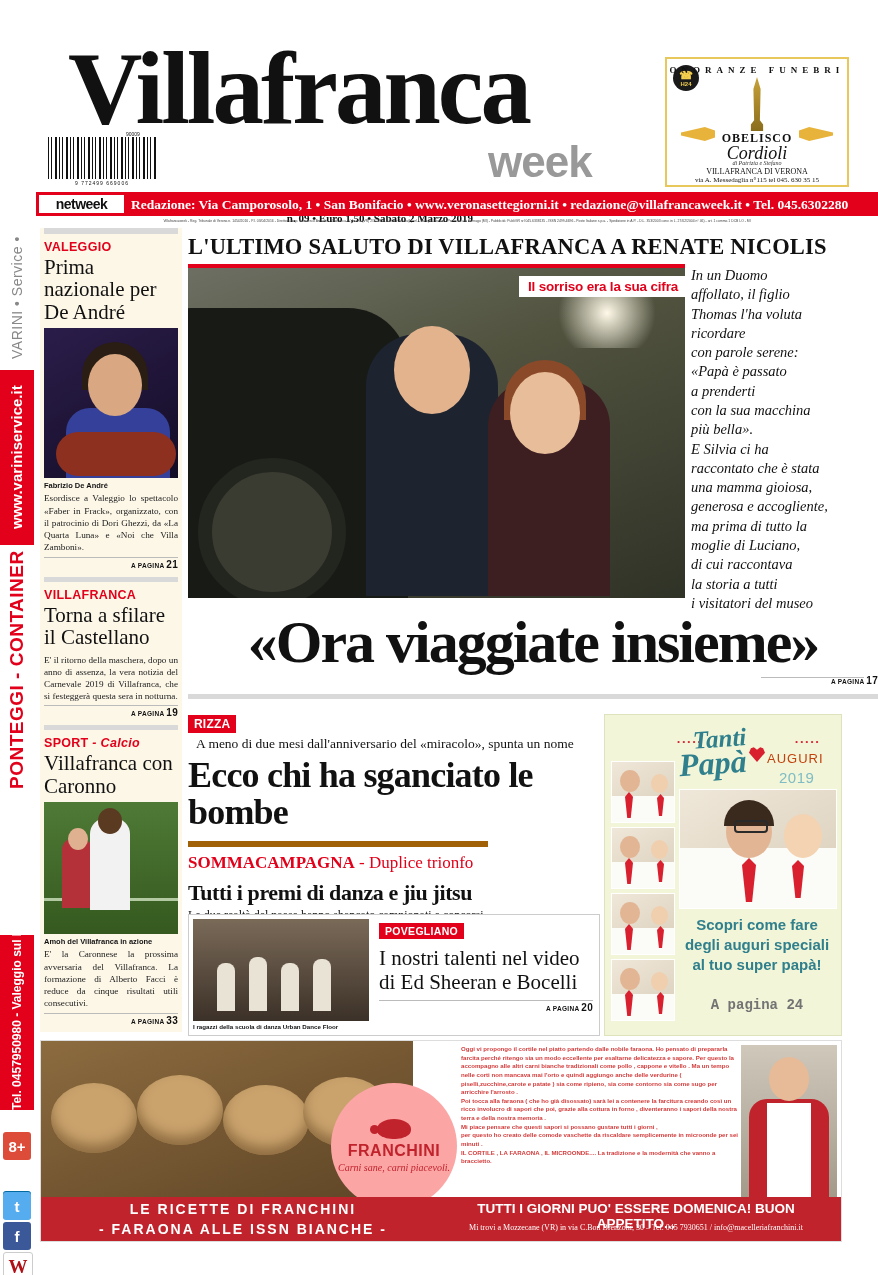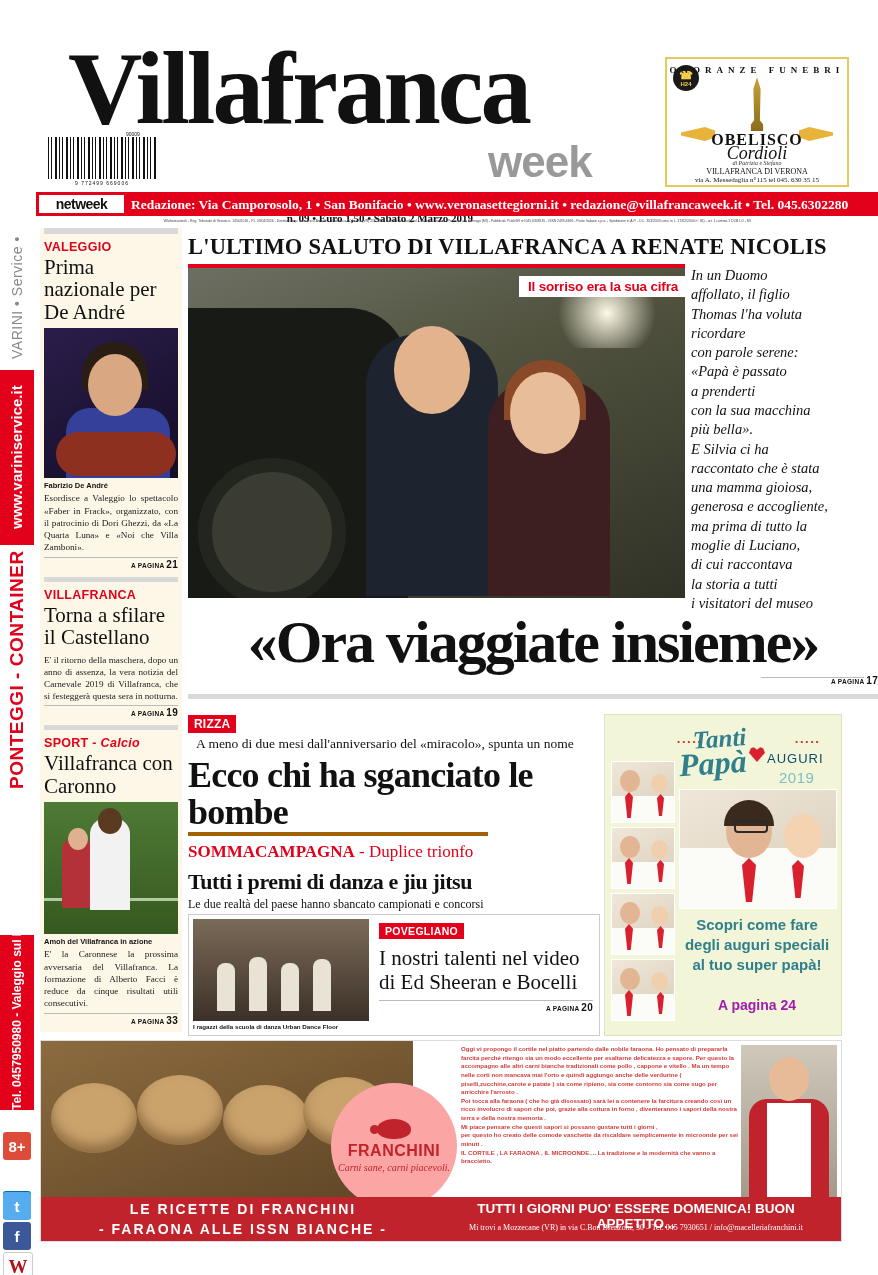--- a/index.html
+++ b/index.html
@@ -49,7 +49,7 @@
   .obelisk{position:absolute;left:50%;top:18px;margin-left:-9px;width:18px;height:54px;
            background:linear-gradient(#c8a23a,#8a6d1c);clip-path:polygon(50% 0,70% 22%,66% 80%,84% 88%,84% 100%,16% 100%,16% 88%,34% 80%,30% 22%);}
   .fun-obname{position:absolute;left:0;right:0;top:72px;text-align:center;font-family:"Liberation Serif",serif;
-              font-weight:700;font-size:16px;color:#111;letter-spacing:1px;}
+              font-weight:700;font-size:12px;color:#111;letter-spacing:1px;}
   .fun-rib-l,.fun-rib-r{position:absolute;top:68px;width:34px;height:14px;background:#e8b33a;}
   .fun-rib-l{left:14px;clip-path:polygon(0 40%,70% 0,100% 25%,100% 75%,70% 100%,0 60%);}
   .fun-rib-r{right:14px;clip-path:polygon(100% 40%,30% 0,0 25%,0 75%,30% 100%,100% 60%);}

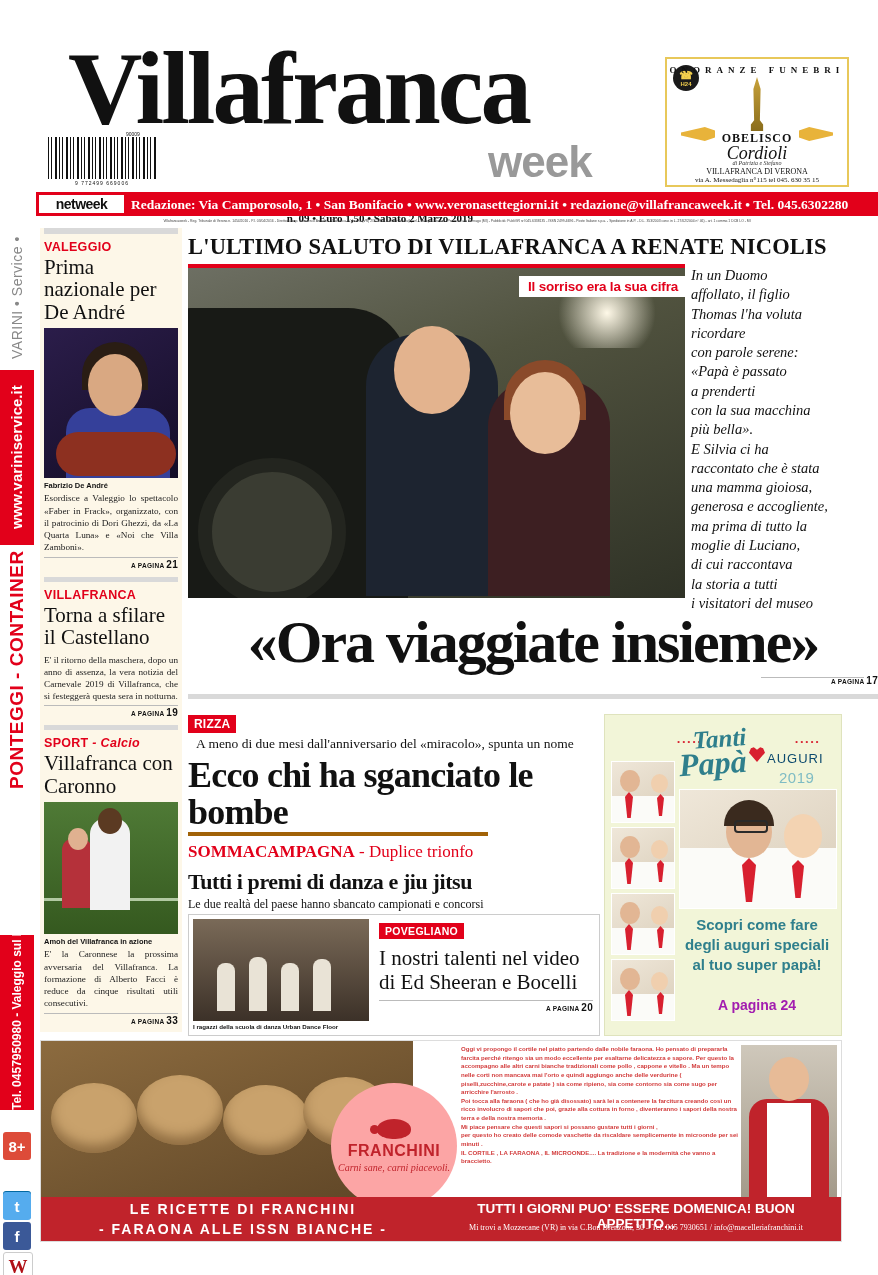--- a/index.html
+++ b/index.html
@@ -140,7 +140,7 @@
   .pap-heart{position:absolute;left:70px;top:24px;width:16px;height:15px;background:#d8202f;
              clip-path:polygon(50% 100%,0 38%,12% 8%,30% 2%,50% 18%,70% 2%,88% 8%,100% 38%);}
   .pap-auguri{position:absolute;left:88px;top:28px;font-family:"Liberation Sans",sans-serif;font-size:13px;
-              color:#0c4a6e;letter-spacing:1px;}
+              color:#c2410c;letter-spacing:1px;}
   .pap-2019{position:absolute;left:100px;top:46px;font-family:"Liberation Sans",sans-serif;font-size:15px;
             color:#7fbcc4;letter-spacing:.5px;}
   .pap-dots{position:absolute;top:14px;font-size:9px;color:#d8202f;letter-spacing:2px;}

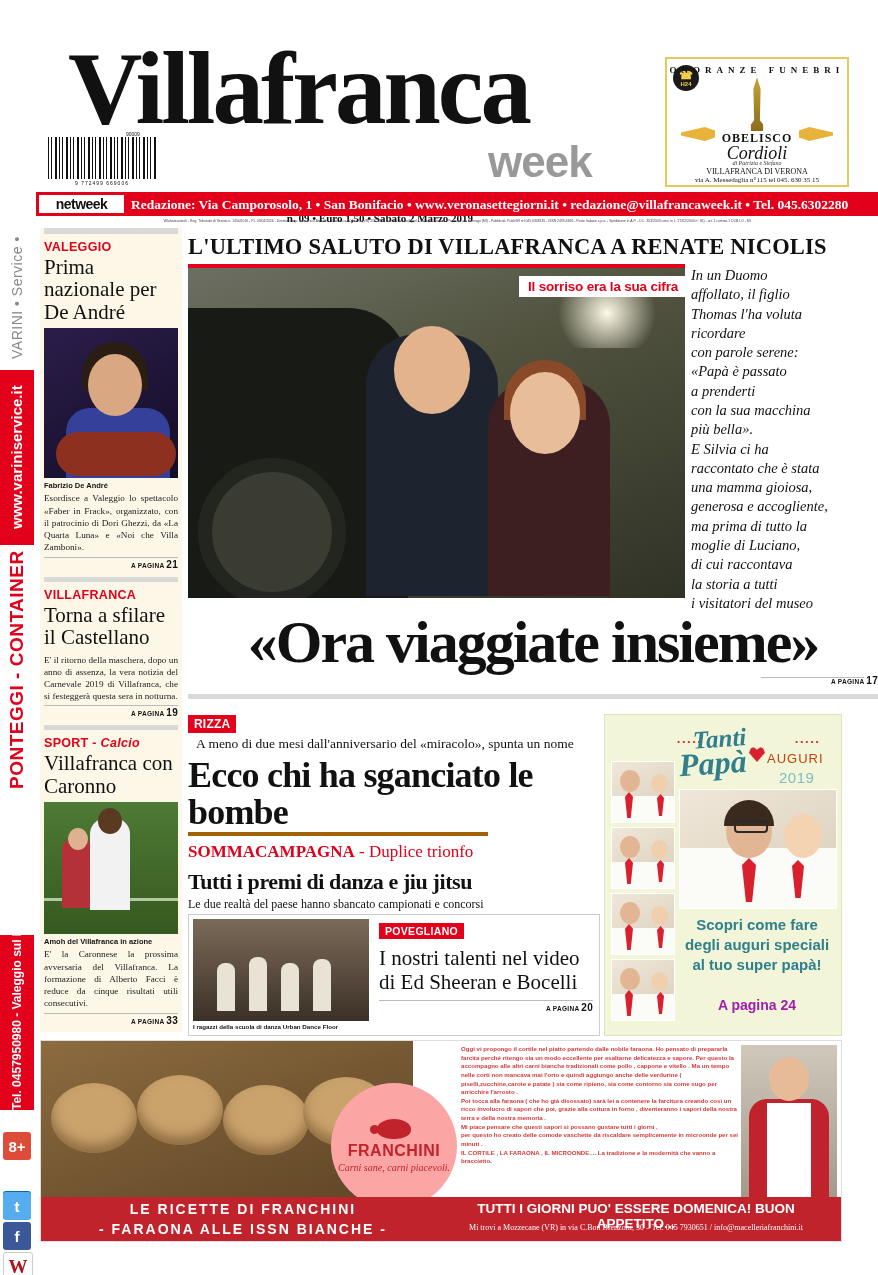--- a/index.html
+++ b/index.html
@@ -110,7 +110,7 @@
            margin-left:8px;vertical-align:middle;}
   .sec-head{font-family:"Liberation Serif",serif;font-weight:700;font-size:36px;line-height:1.04;color:#111;
             margin-top:5px;letter-spacing:-.8px;}
-  .sub-box{border-top:4px solid #a16207;padding-top:6px;width:300px;}
+  .sub-box{border-top:6px solid #a16207;margin-top:9px;padding-top:6px;width:300px;}
   .sub-kick{font-family:"Liberation Serif",serif;font-weight:700;font-size:17px;color:#e2001a;}
   .sub-kick .thin{font-weight:400;}
   .sub-head{font-family:"Liberation Serif",serif;font-weight:700;font-size:22px;color:#111;margin-top:8px;

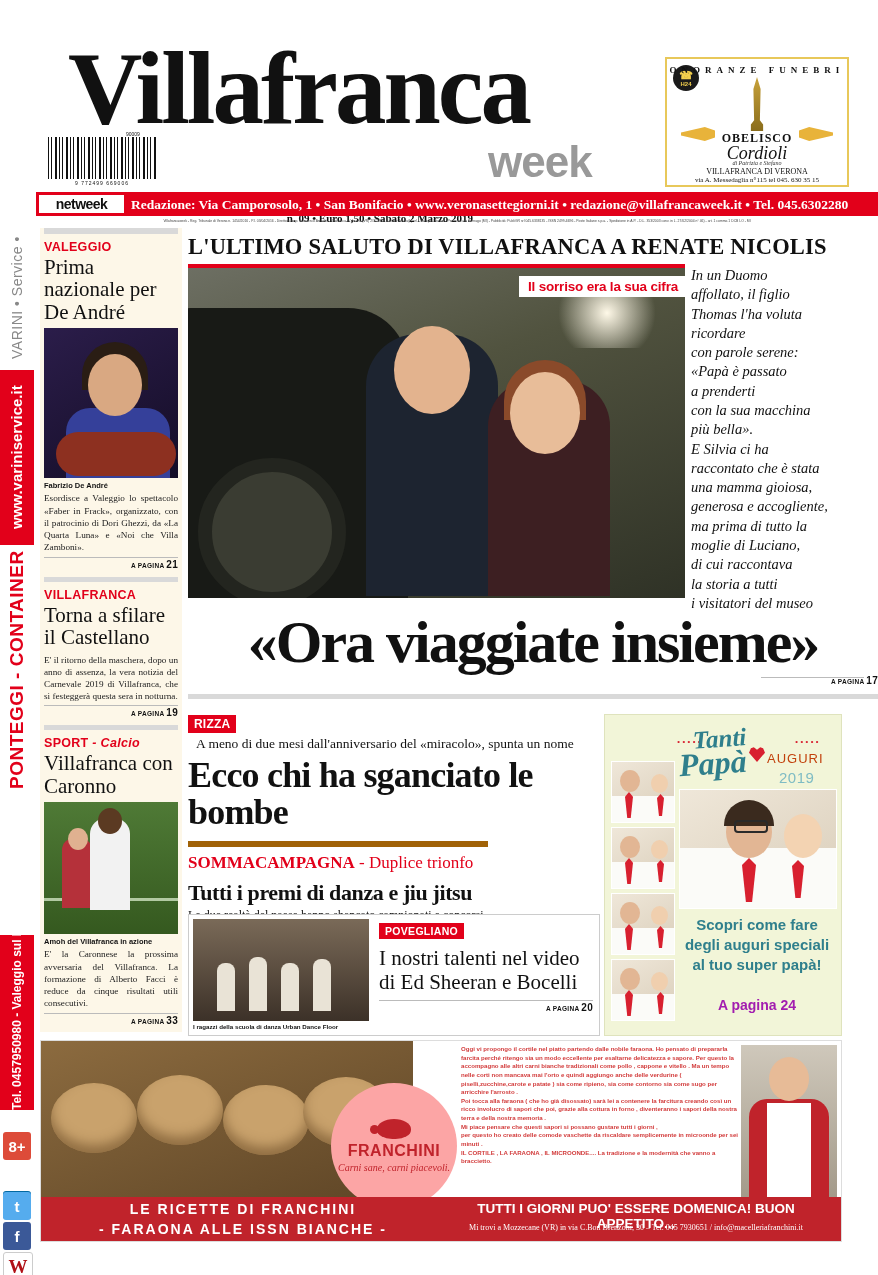--- a/index.html
+++ b/index.html
@@ -150,7 +150,7 @@
   .pap-cta{position:absolute;left:70px;top:200px;width:164px;text-align:center;
            font-family:"Liberation Sans",sans-serif;font-weight:700;font-size:15px;color:#2f7f8c;line-height:1.33;}
   .pap-pg{position:absolute;left:70px;top:282px;width:164px;text-align:center;
-          font-family:Liberation Sans, sans-serif;font-weight:700;font-size:14px;color:#a21caf;}
+          font-family:Liberation Mono, monospace;font-weight:700;font-size:14px;color:#737373;}
 
   
   .fran{position:absolute;left:40px;top:1040px;width:800px;height:200px;background:#fff;border:1px solid #ddd;overflow:hidden;}

